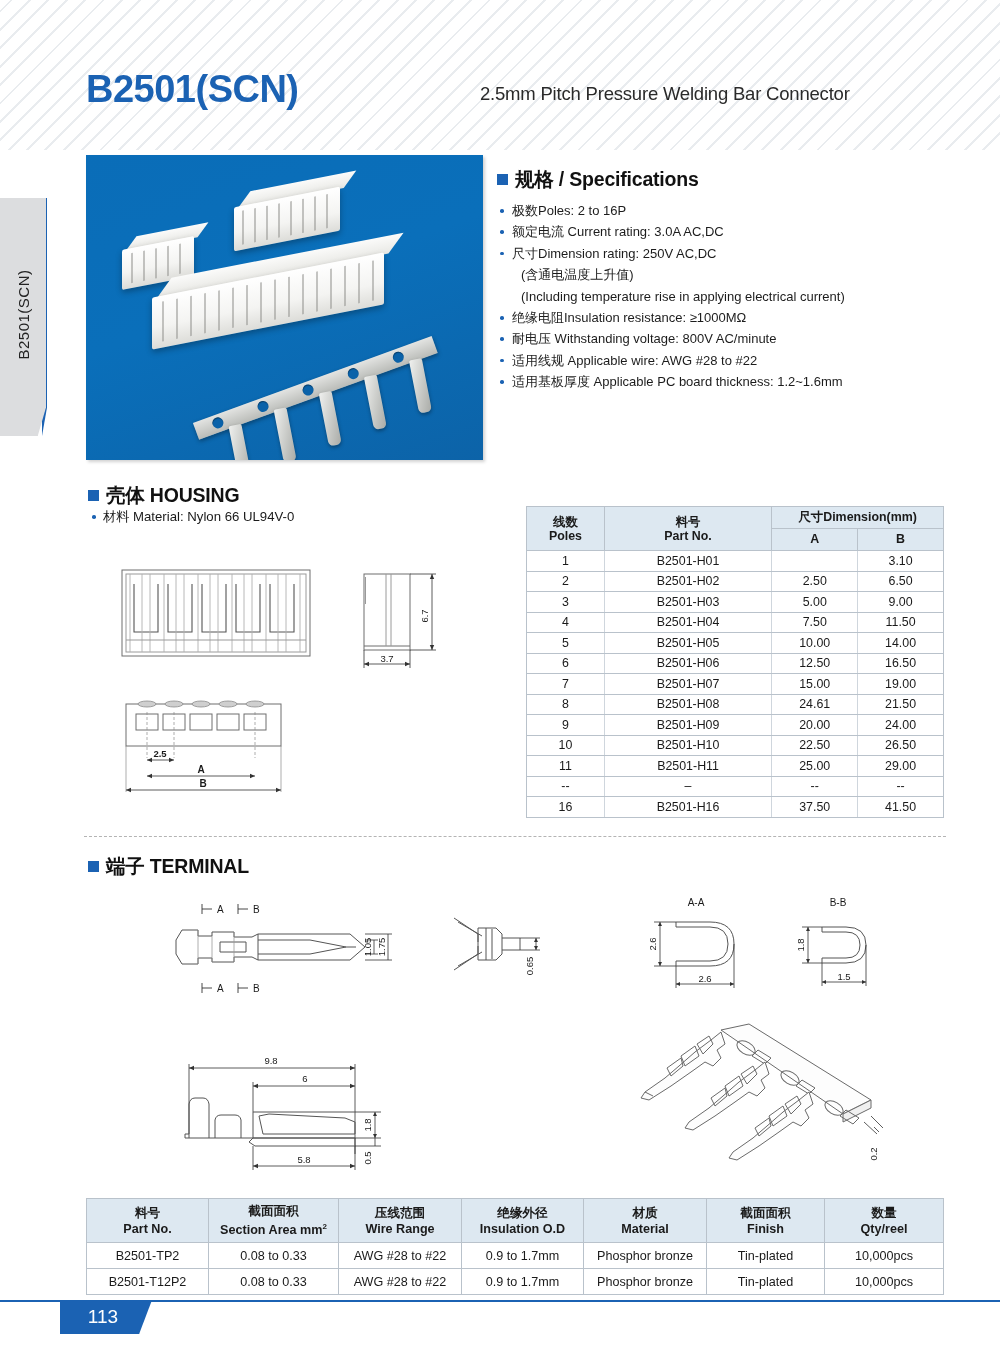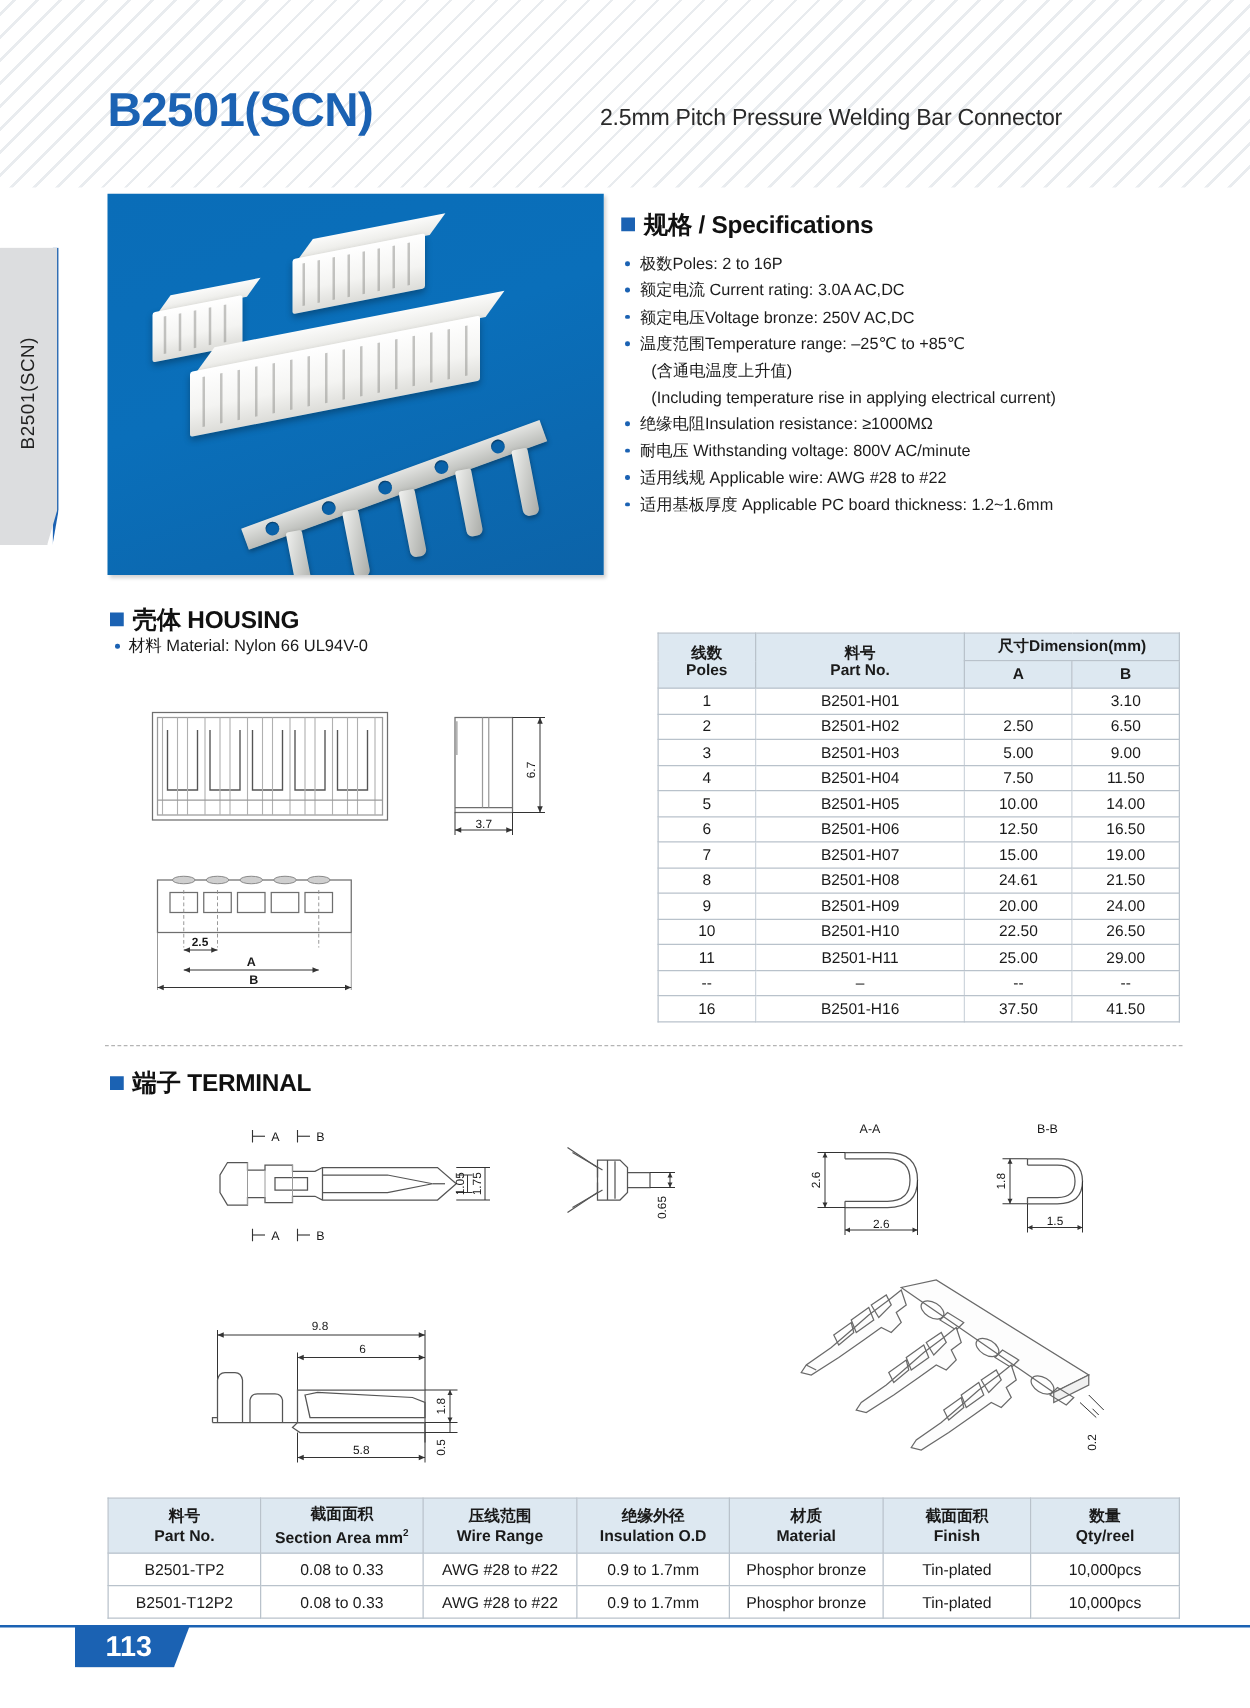--- a/index.html
+++ b/index.html
@@ -255,7 +255,7 @@
     <ul>
       <li>极数Poles: 2 to 16P</li>
       <li>额定电流 Current rating: 3.0A AC,DC</li>
-      <li>额定电压Voltage bronze: 250V AC,DC</li>
+      <li>尺寸Dimension rating: 250V AC,DC</li>
       <li>温度范围Temperature range: –25℃ to +85℃</li>
       <li class="cont">(含通电温度上升值)</li>
       <li class="cont">(Including temperature rise in applying electrical current)</li>

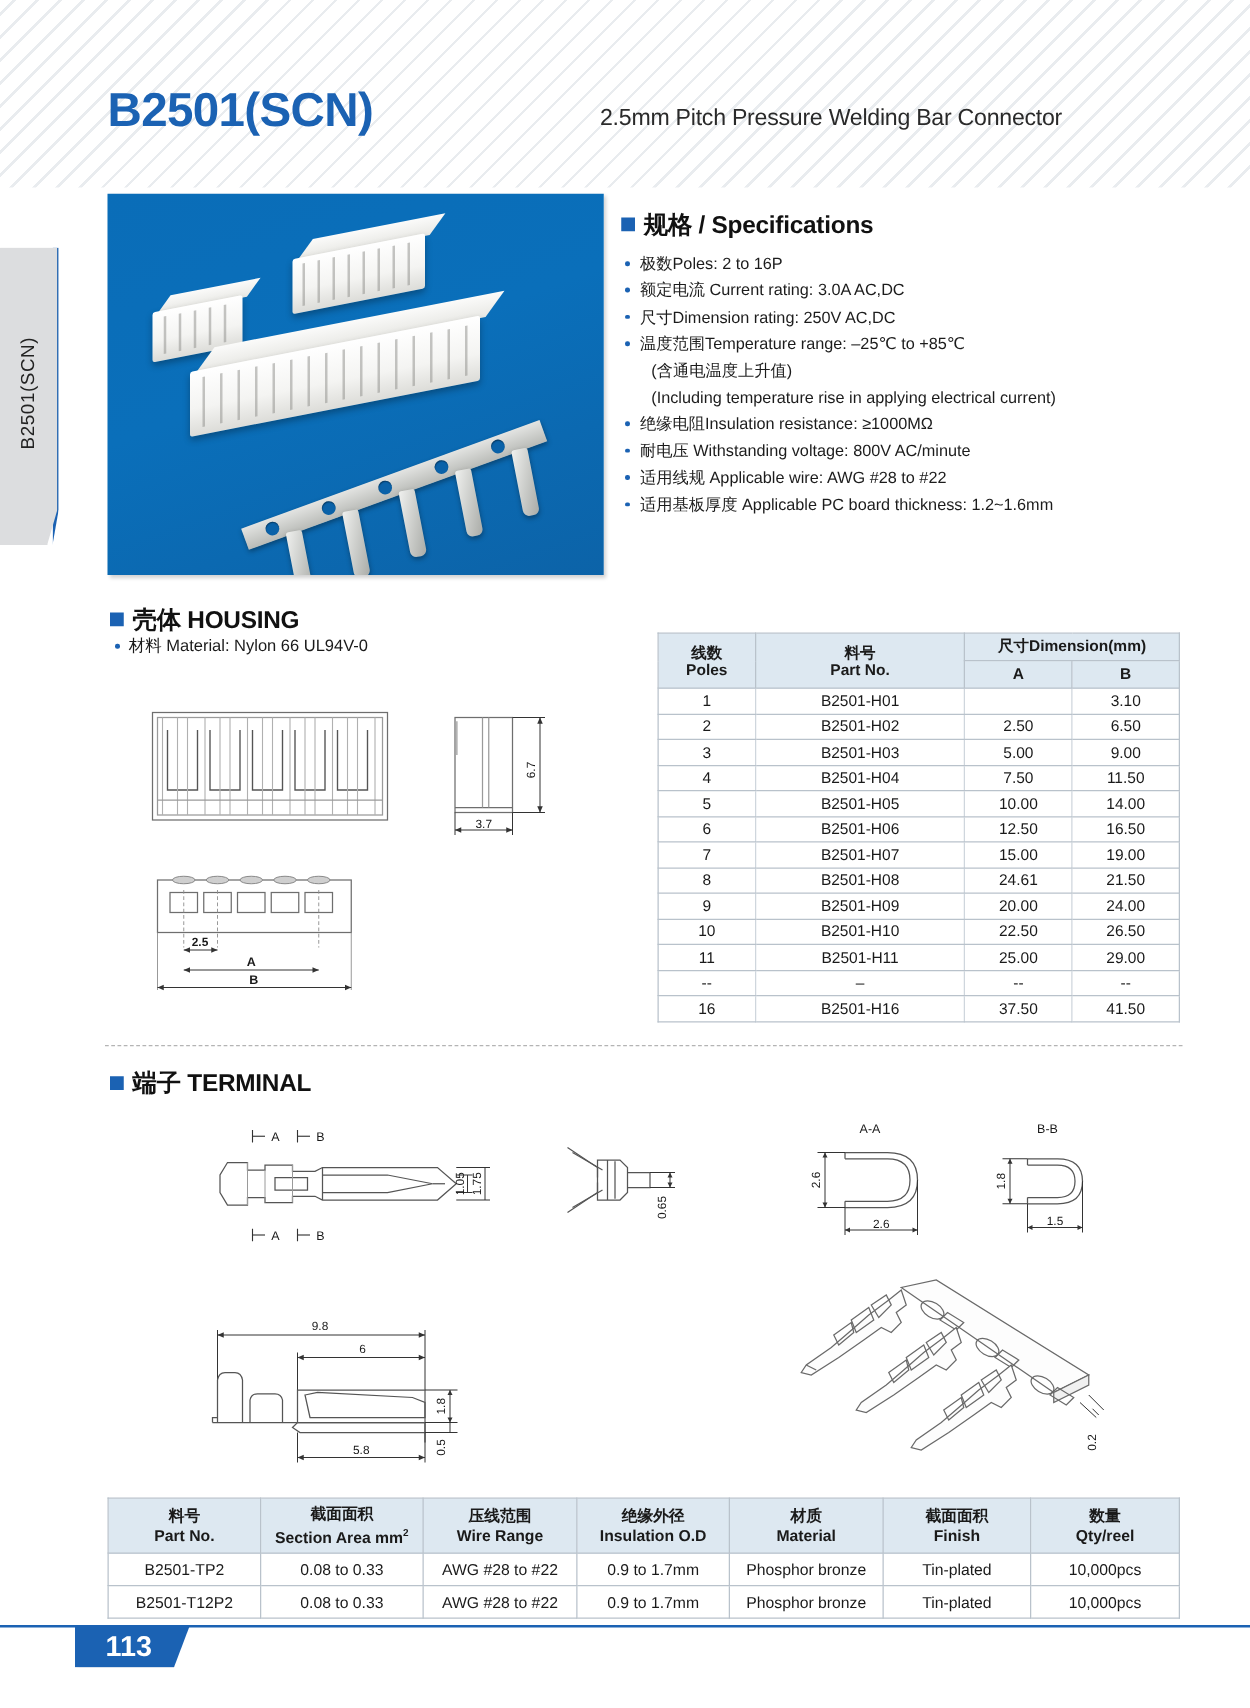--- a/index.html
+++ b/index.html
@@ -256,7 +256,6 @@
       <li>极数Poles: 2 to 16P</li>
       <li>额定电流 Current rating: 3.0A AC,DC</li>
       <li>尺寸Dimension rating: 250V AC,DC</li>
-      <li>温度范围Temperature range: –25℃ to +85℃</li>
       <li class="cont">(含通电温度上升值)</li>
       <li class="cont">(Including temperature rise in applying electrical current)</li>
       <li>绝缘电阻Insulation resistance: ≥1000MΩ</li>

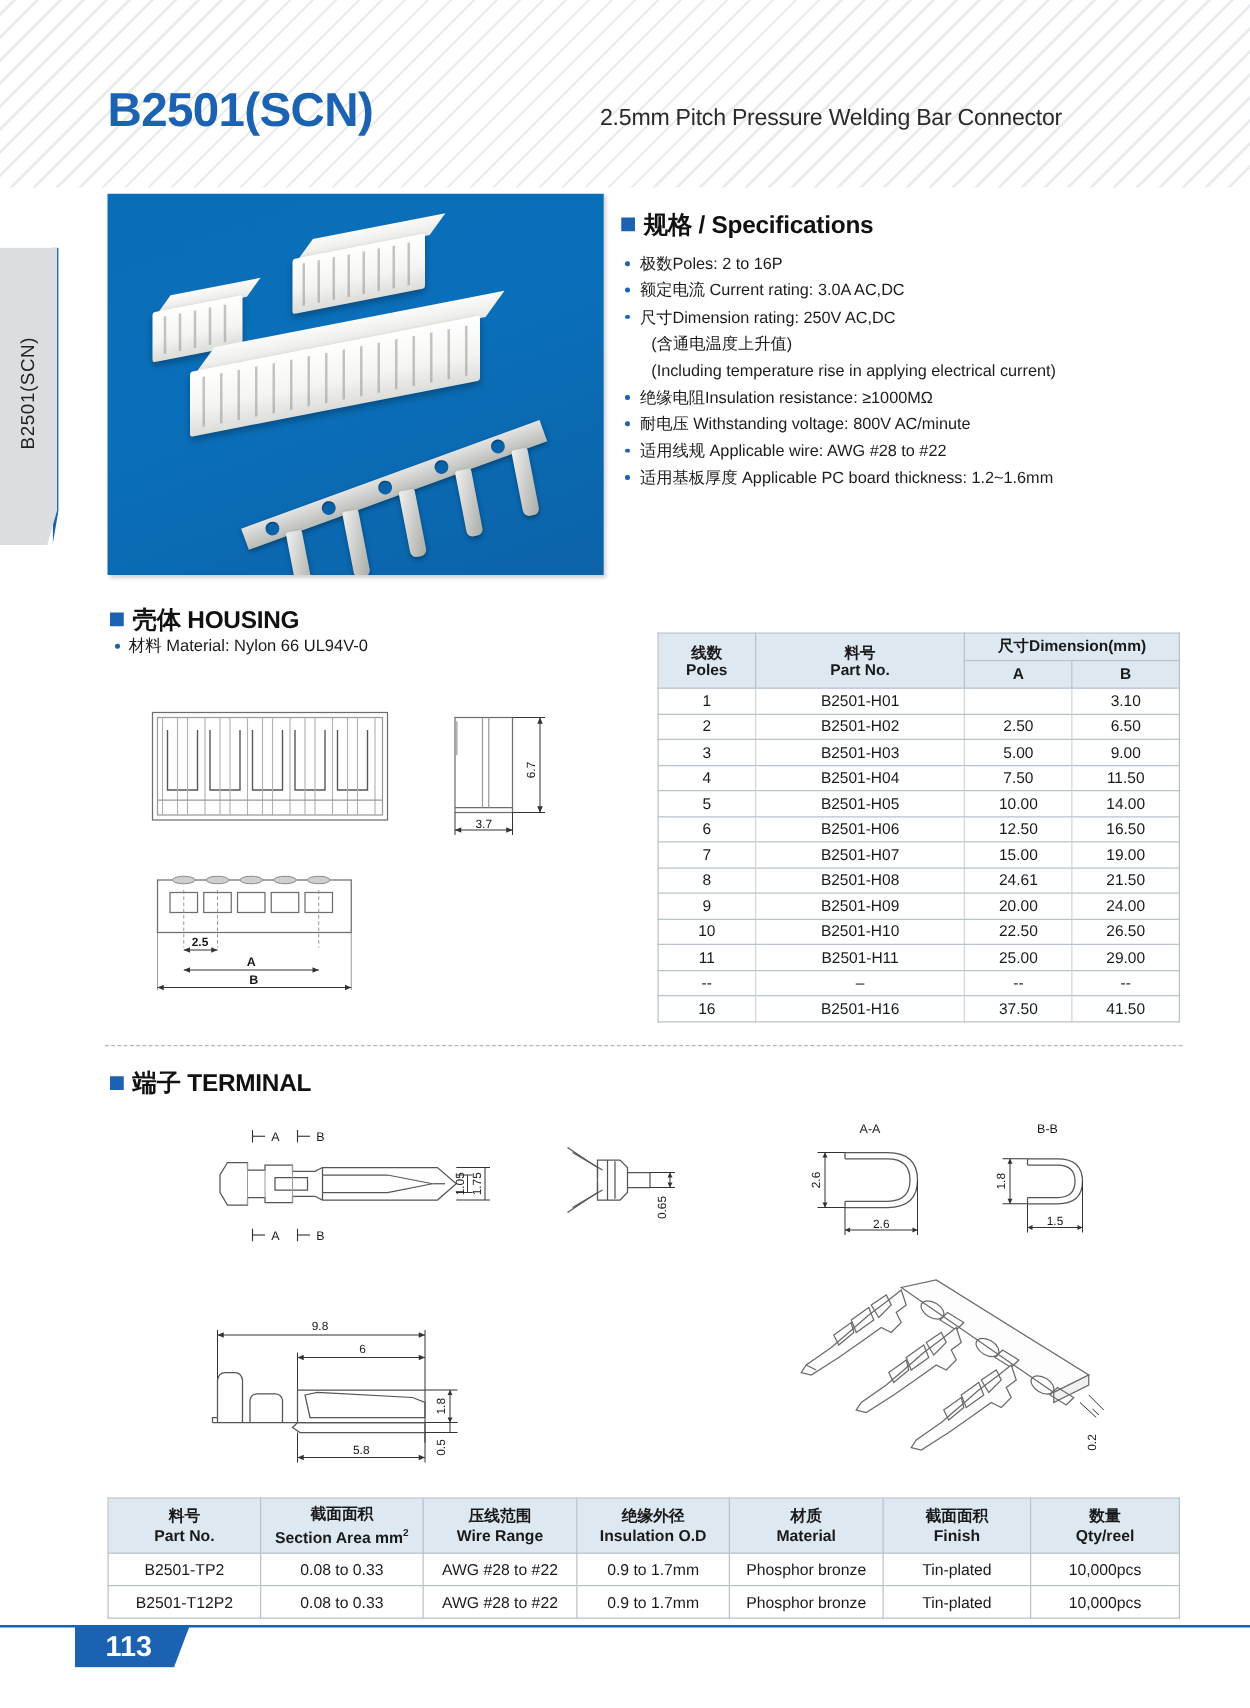--- a/index.html
+++ b/index.html
@@ -629,7 +629,7 @@
     </svg>
   </div>
 
-  <div class="dwg" style="left:144px; top:1034px;">
+  <div class="dwg" style="left:159px; top:1034px;">
     <svg width="290" height="150" viewBox="0 0 290 150">
 
       <g stroke="#333" stroke-width="0.8">

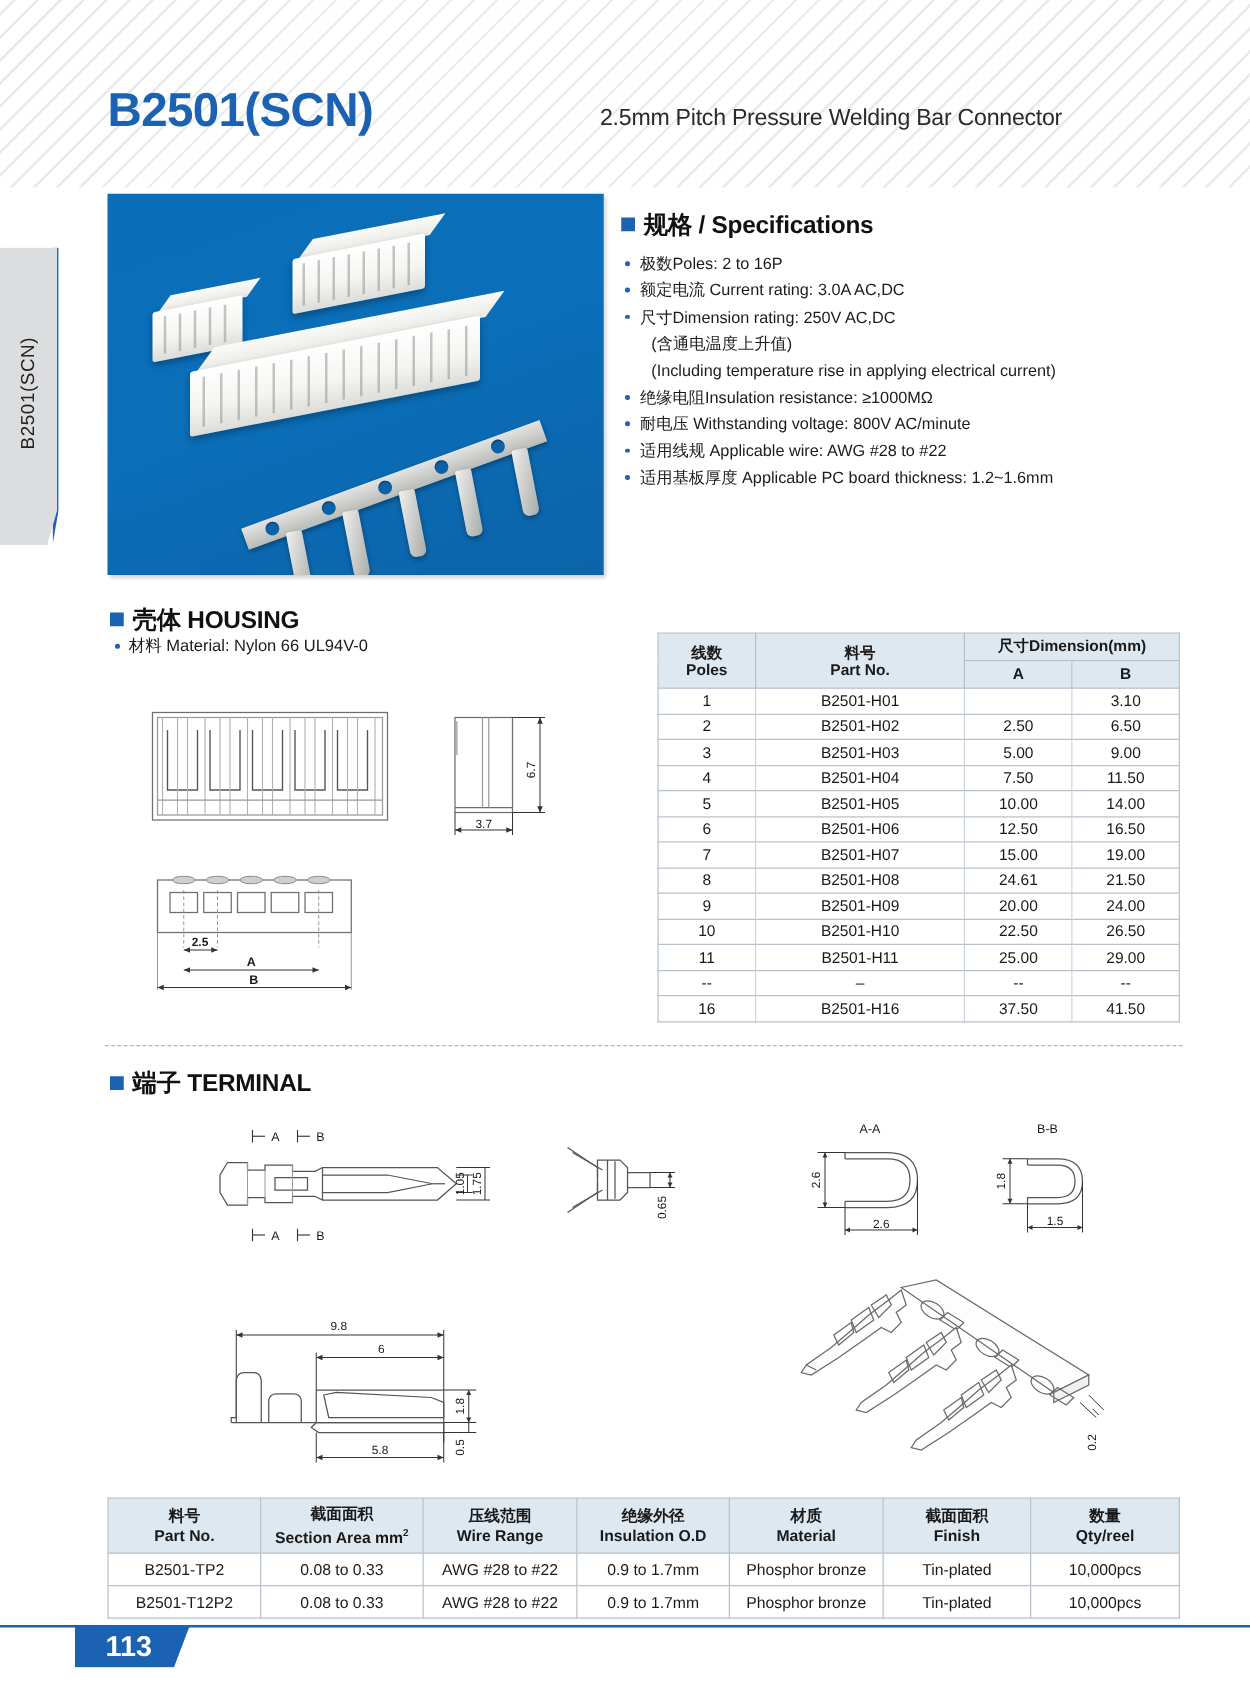--- a/index.html
+++ b/index.html
@@ -153,7 +153,7 @@
   .foot-num {
     position:absolute; left:60px; top:1300px; width:86px; height:34px;
     display:flex; align-items:center; justify-content:center;
-    color:#fff; font-size:23px; font-weight:bold;
+    color:#fff; font-size:19px; font-weight:normal;
   }
 
   

